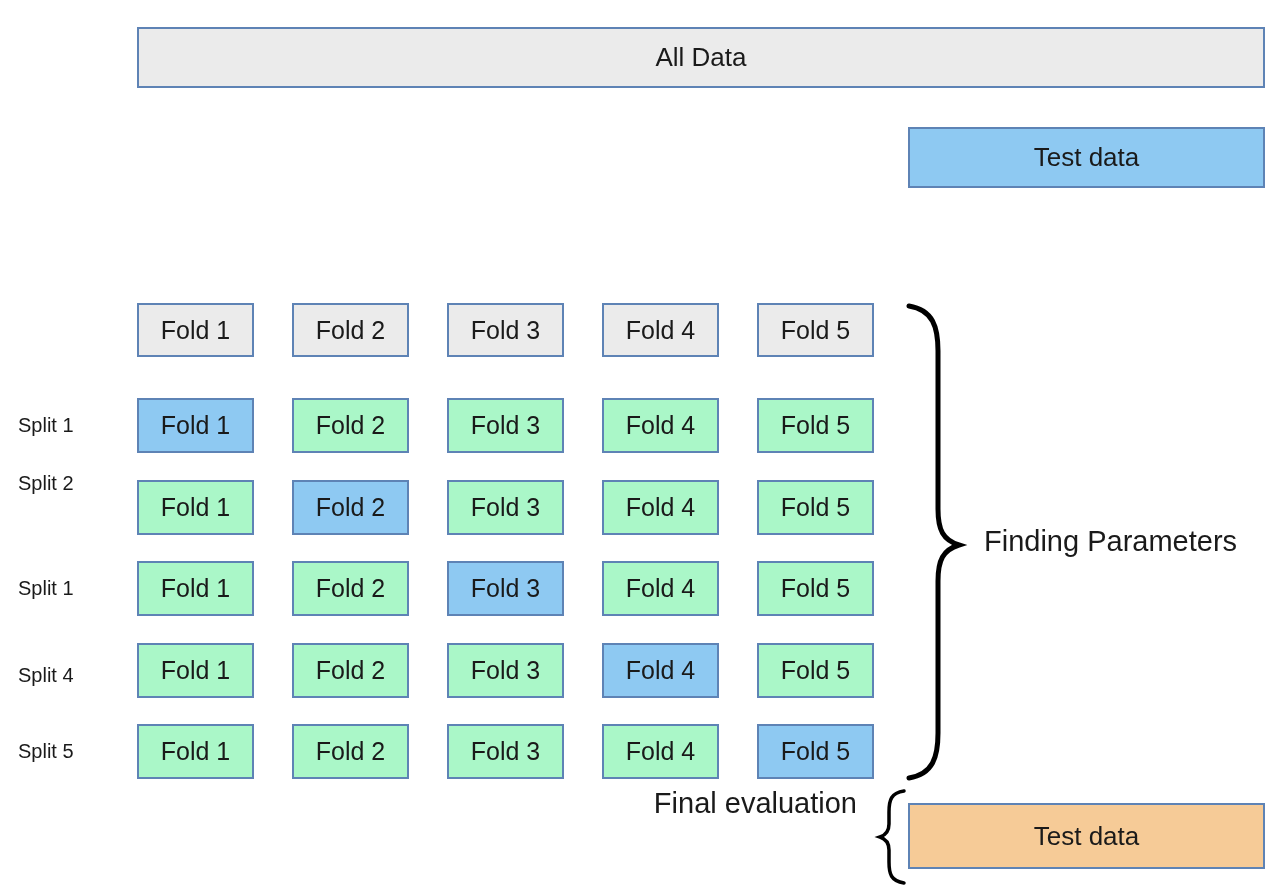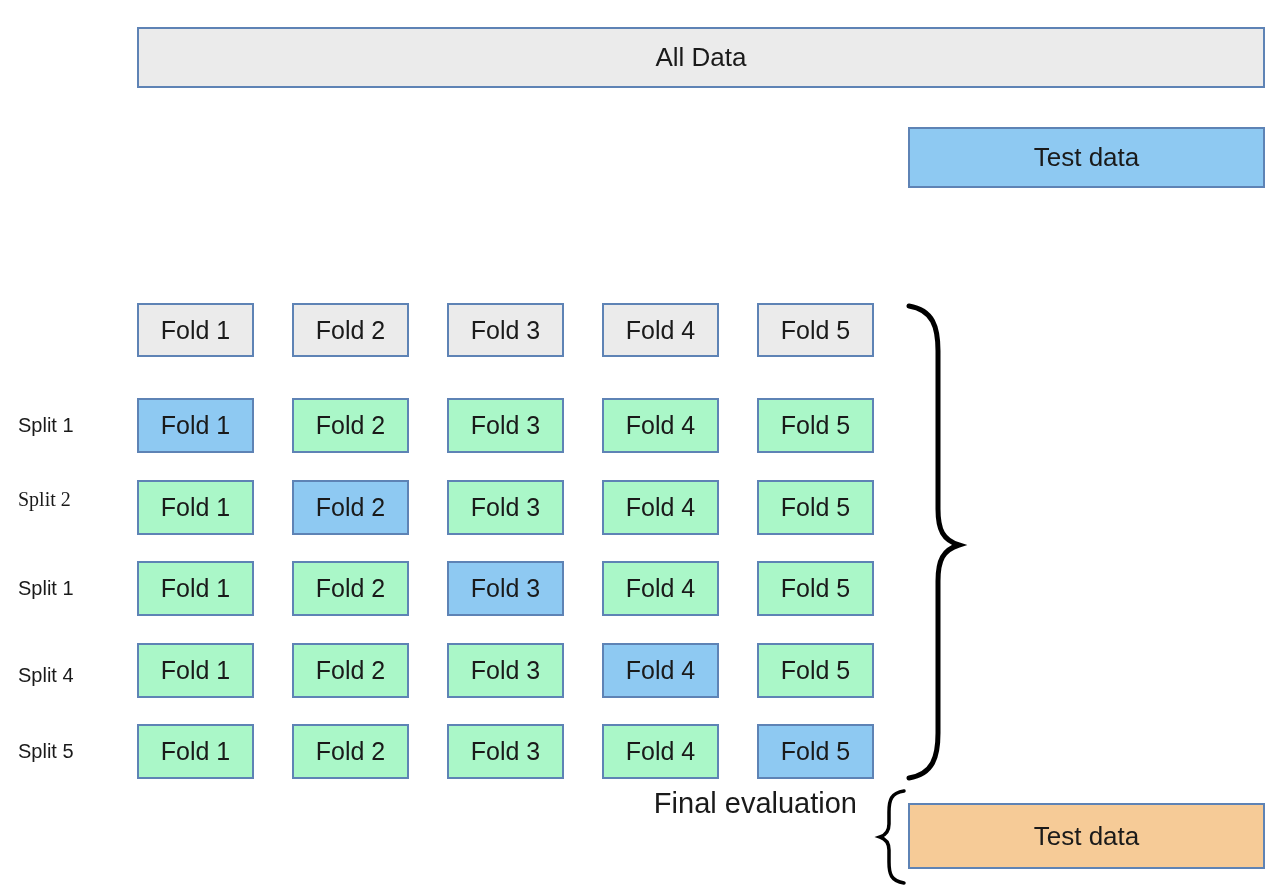--- a/index.html
+++ b/index.html
@@ -88,7 +88,7 @@
       <div class="fold-box fill-train" style="left: 447px; top: 398px; height: 55px;">Fold 3</div>
       <div class="fold-box fill-train" style="left: 602px; top: 398px; height: 55px;">Fold 4</div>
       <div class="fold-box fill-train" style="left: 757px; top: 398px; height: 55px;">Fold 5</div>
-      <div class="split-label" style="top: 472px; height: 55px; font-family: Liberation Serif, serif;">Split 2</div>
+      <div class="split-label" style="top: 456px; height: 55px;">Split 2</div>
       <div class="fold-box fill-train" style="left: 137px; top: 480px; height: 55px;">Fold 1</div>
       <div class="fold-box fill-test" style="left: 292px; top: 480px; height: 55px;">Fold 2</div>
       <div class="fold-box fill-train" style="left: 447px; top: 480px; height: 55px;">Fold 3</div>

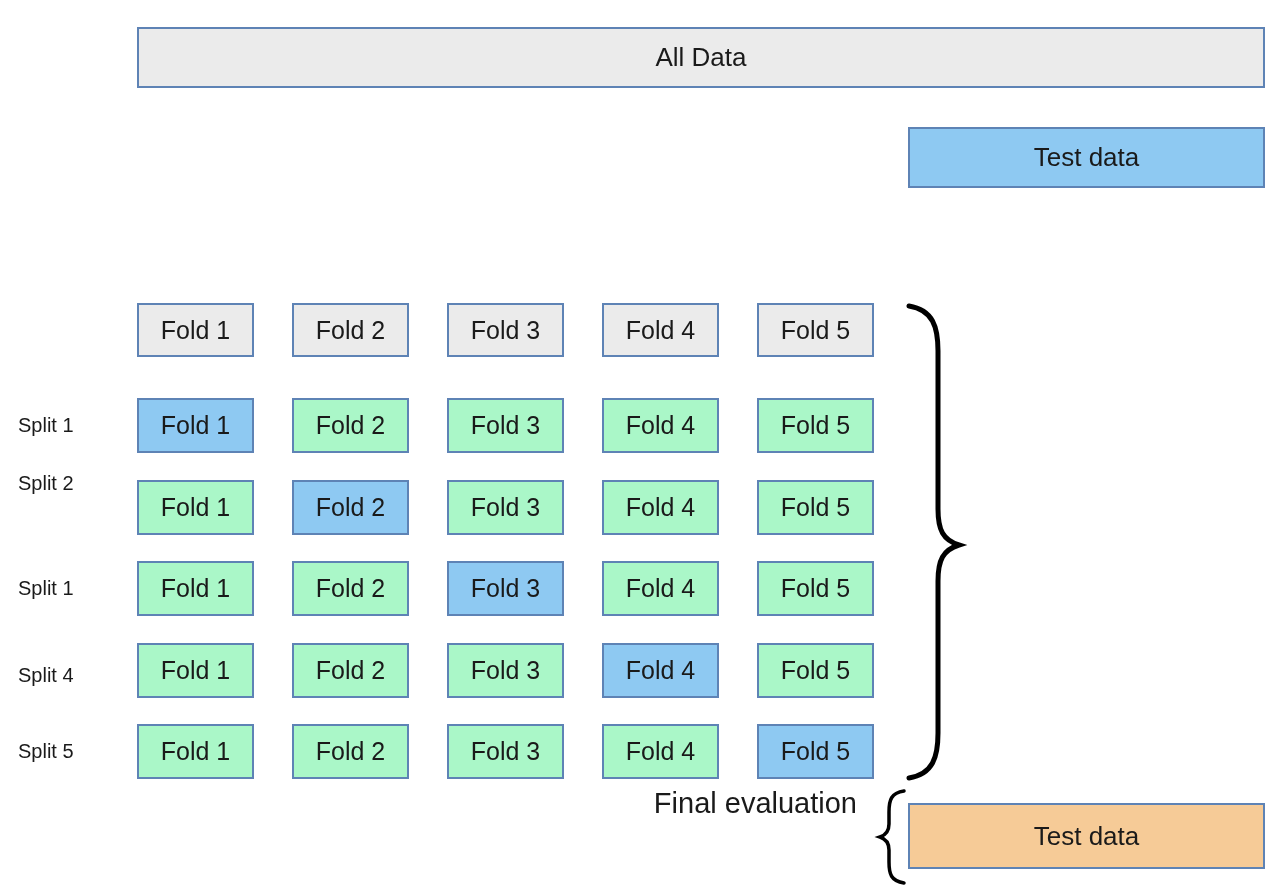--- a/index.html
+++ b/index.html
@@ -118,6 +118,7 @@
     <path d="M 4 3 C 28 7, 33 24, 33 48 L 33 206 C 33 227, 38 237, 54 242 C 38 247, 33 257, 33 278 L 33 430 C 33 454, 28 471, 4 475" fill="none" stroke="#000000" stroke-width="5" stroke-linecap="round"></path>
   </svg>
 
+  <div class="annotation" style="left:984px; top:525px;">Finding Parameters</div>
 
   <div class="annotation" style="left:560px; top:787px; width:297px; text-align:right;">Final evaluation</div>
 

